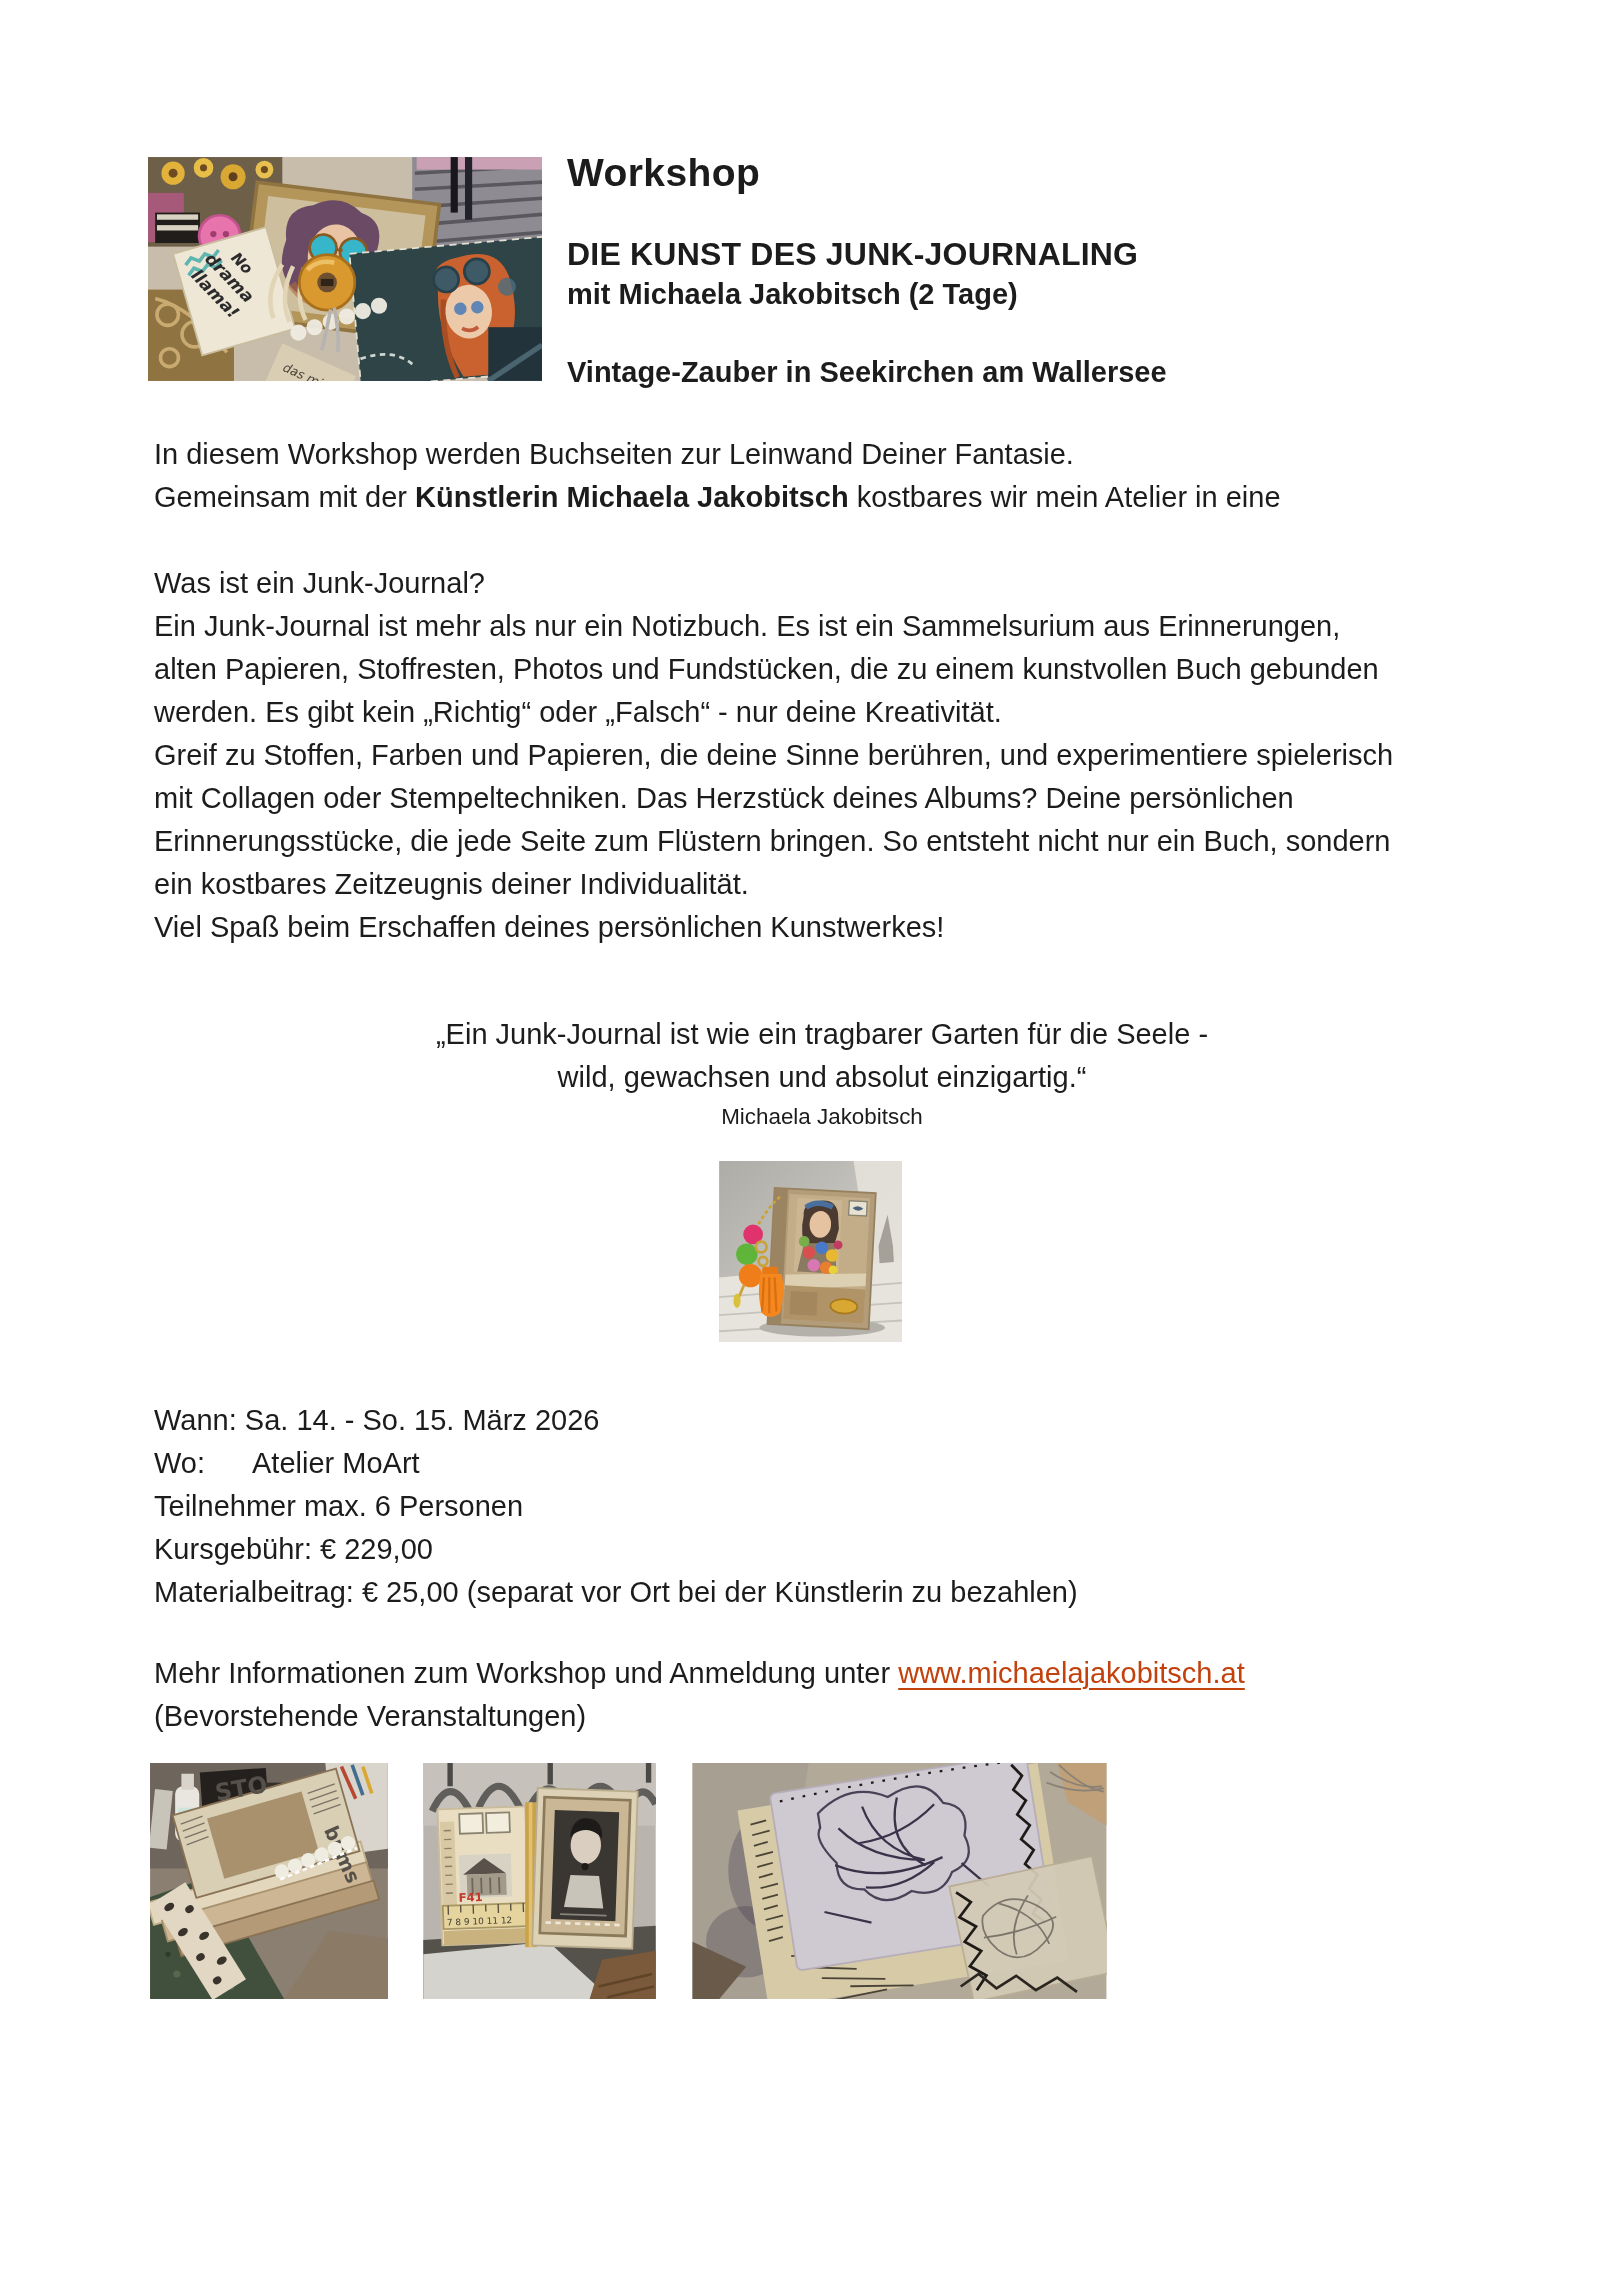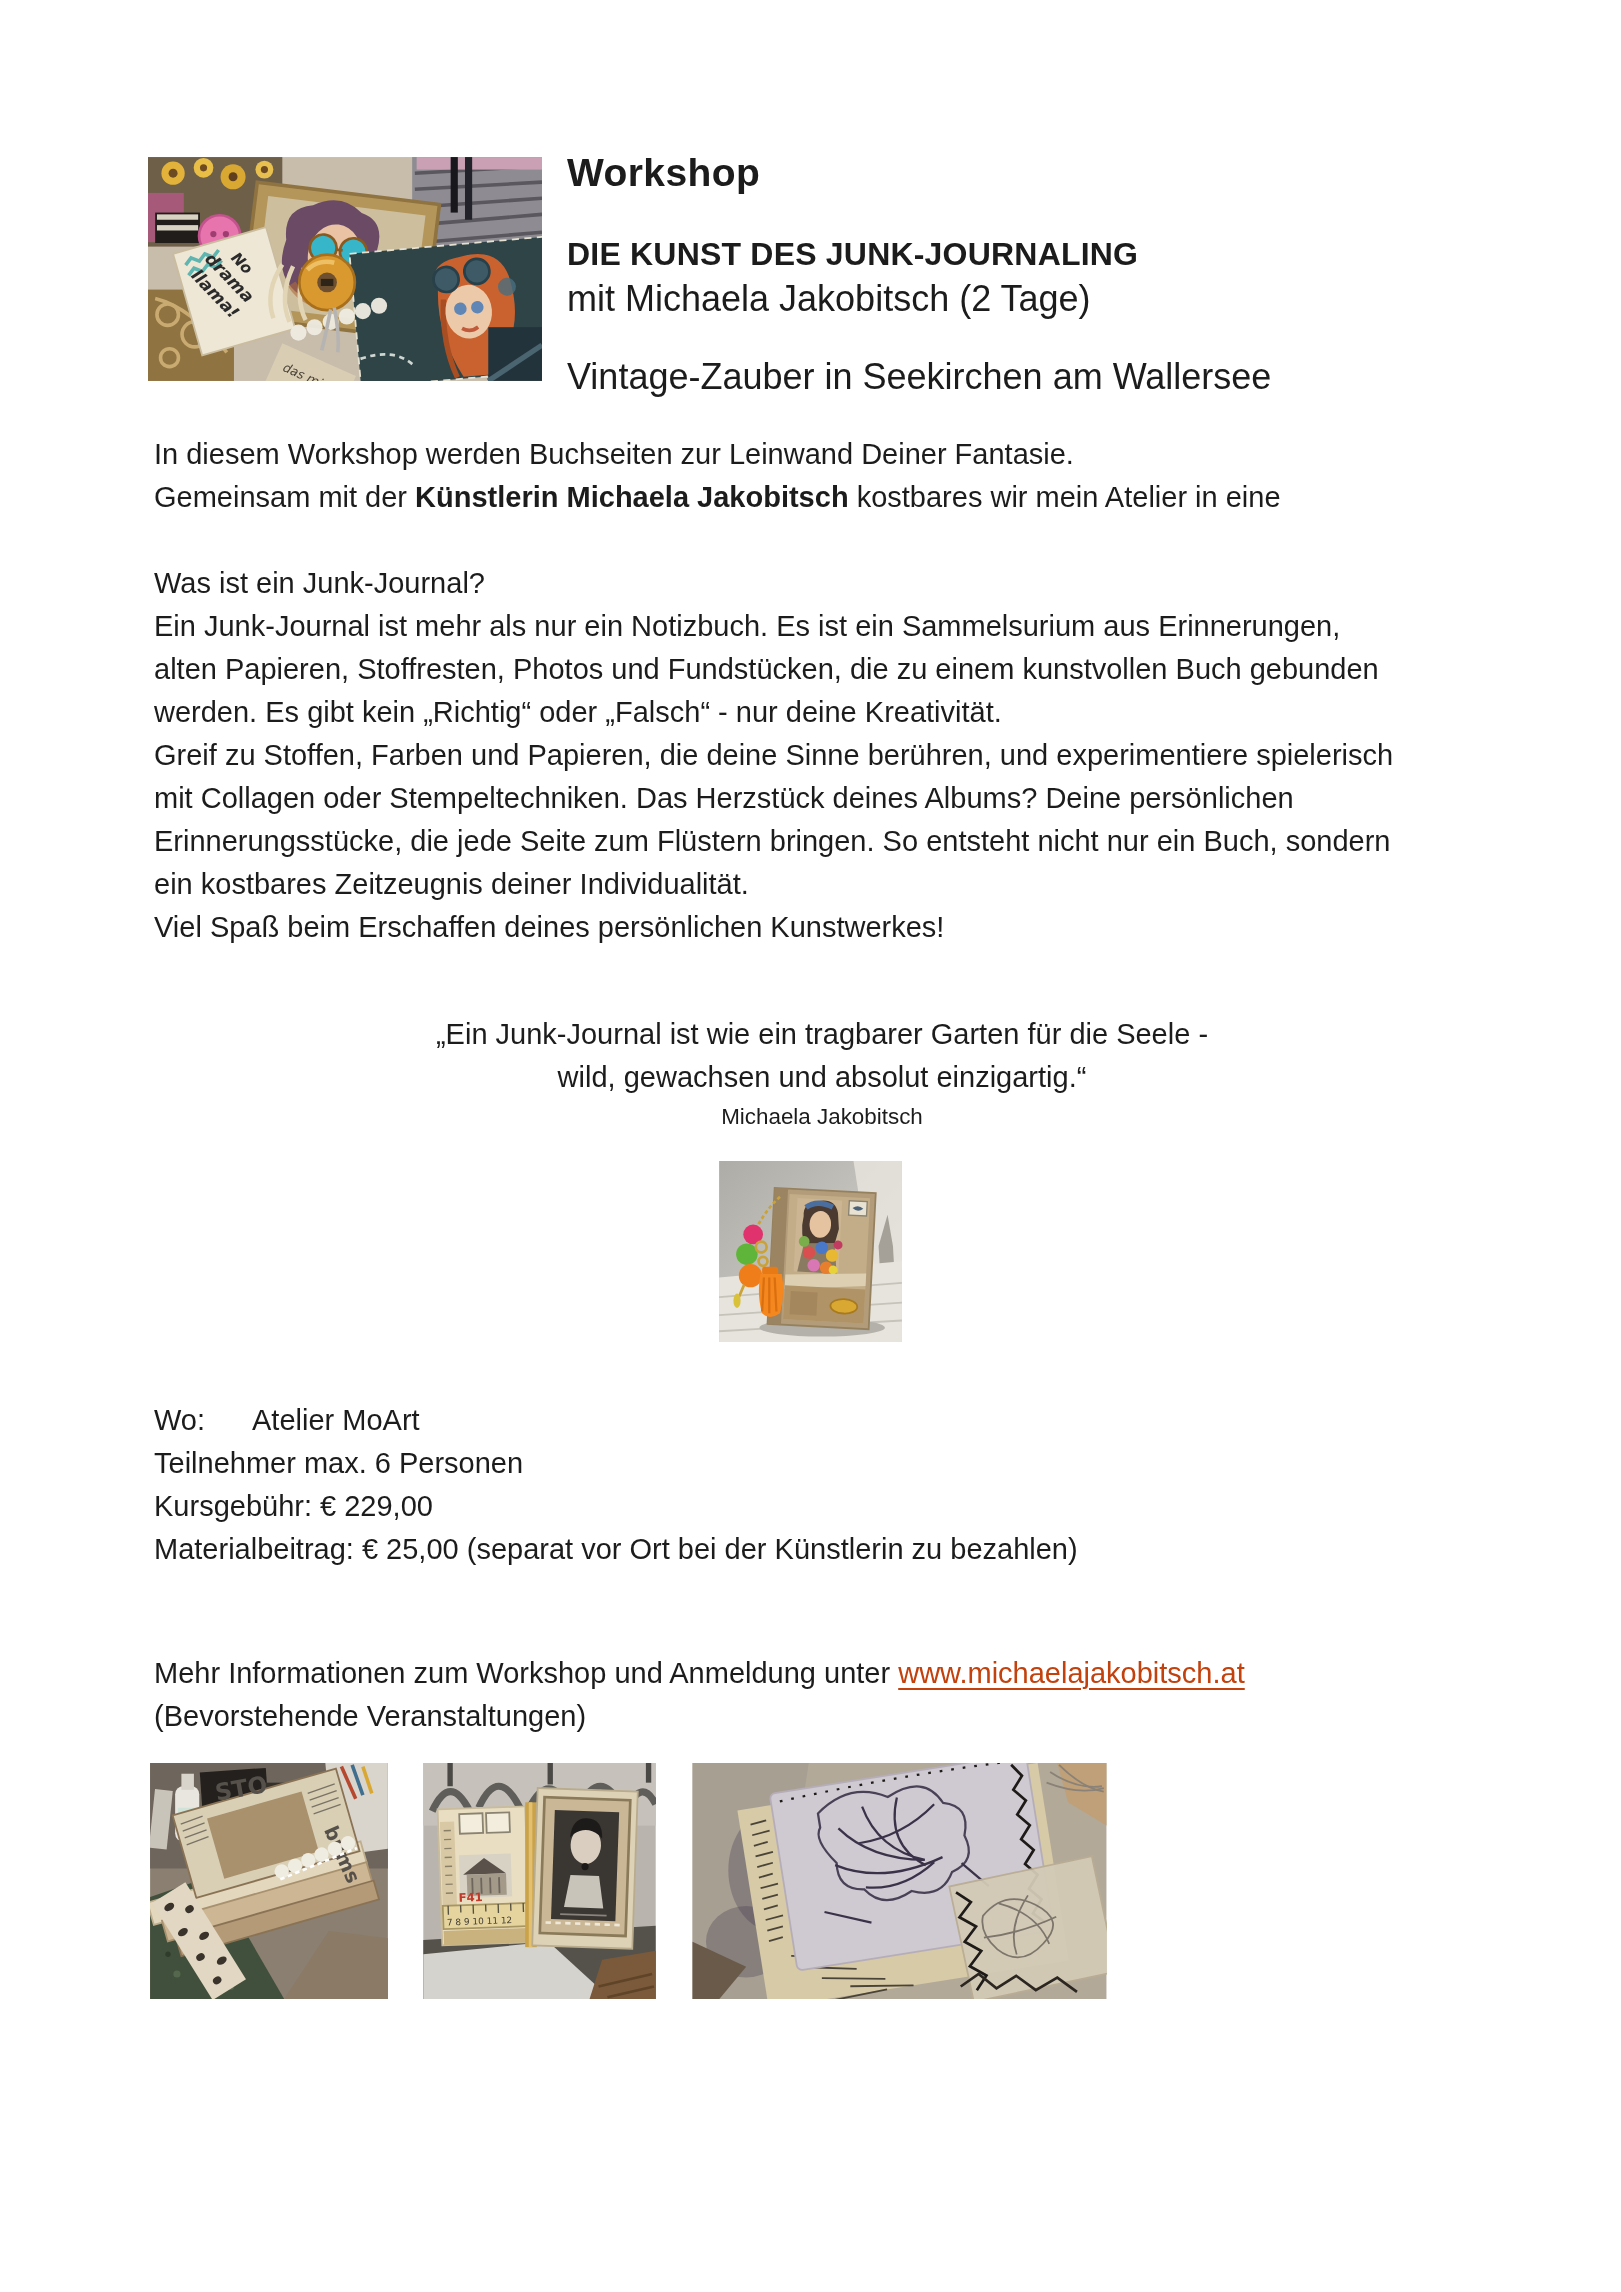--- a/index.html
+++ b/index.html
@@ -27,8 +27,8 @@
     line-height:1.2;
   }
   .header-line{
-    font-size:36px;
-    font-weight:400;
+    font-size:29px;
+    font-weight:700;
     line-height:1.3;
   }
   

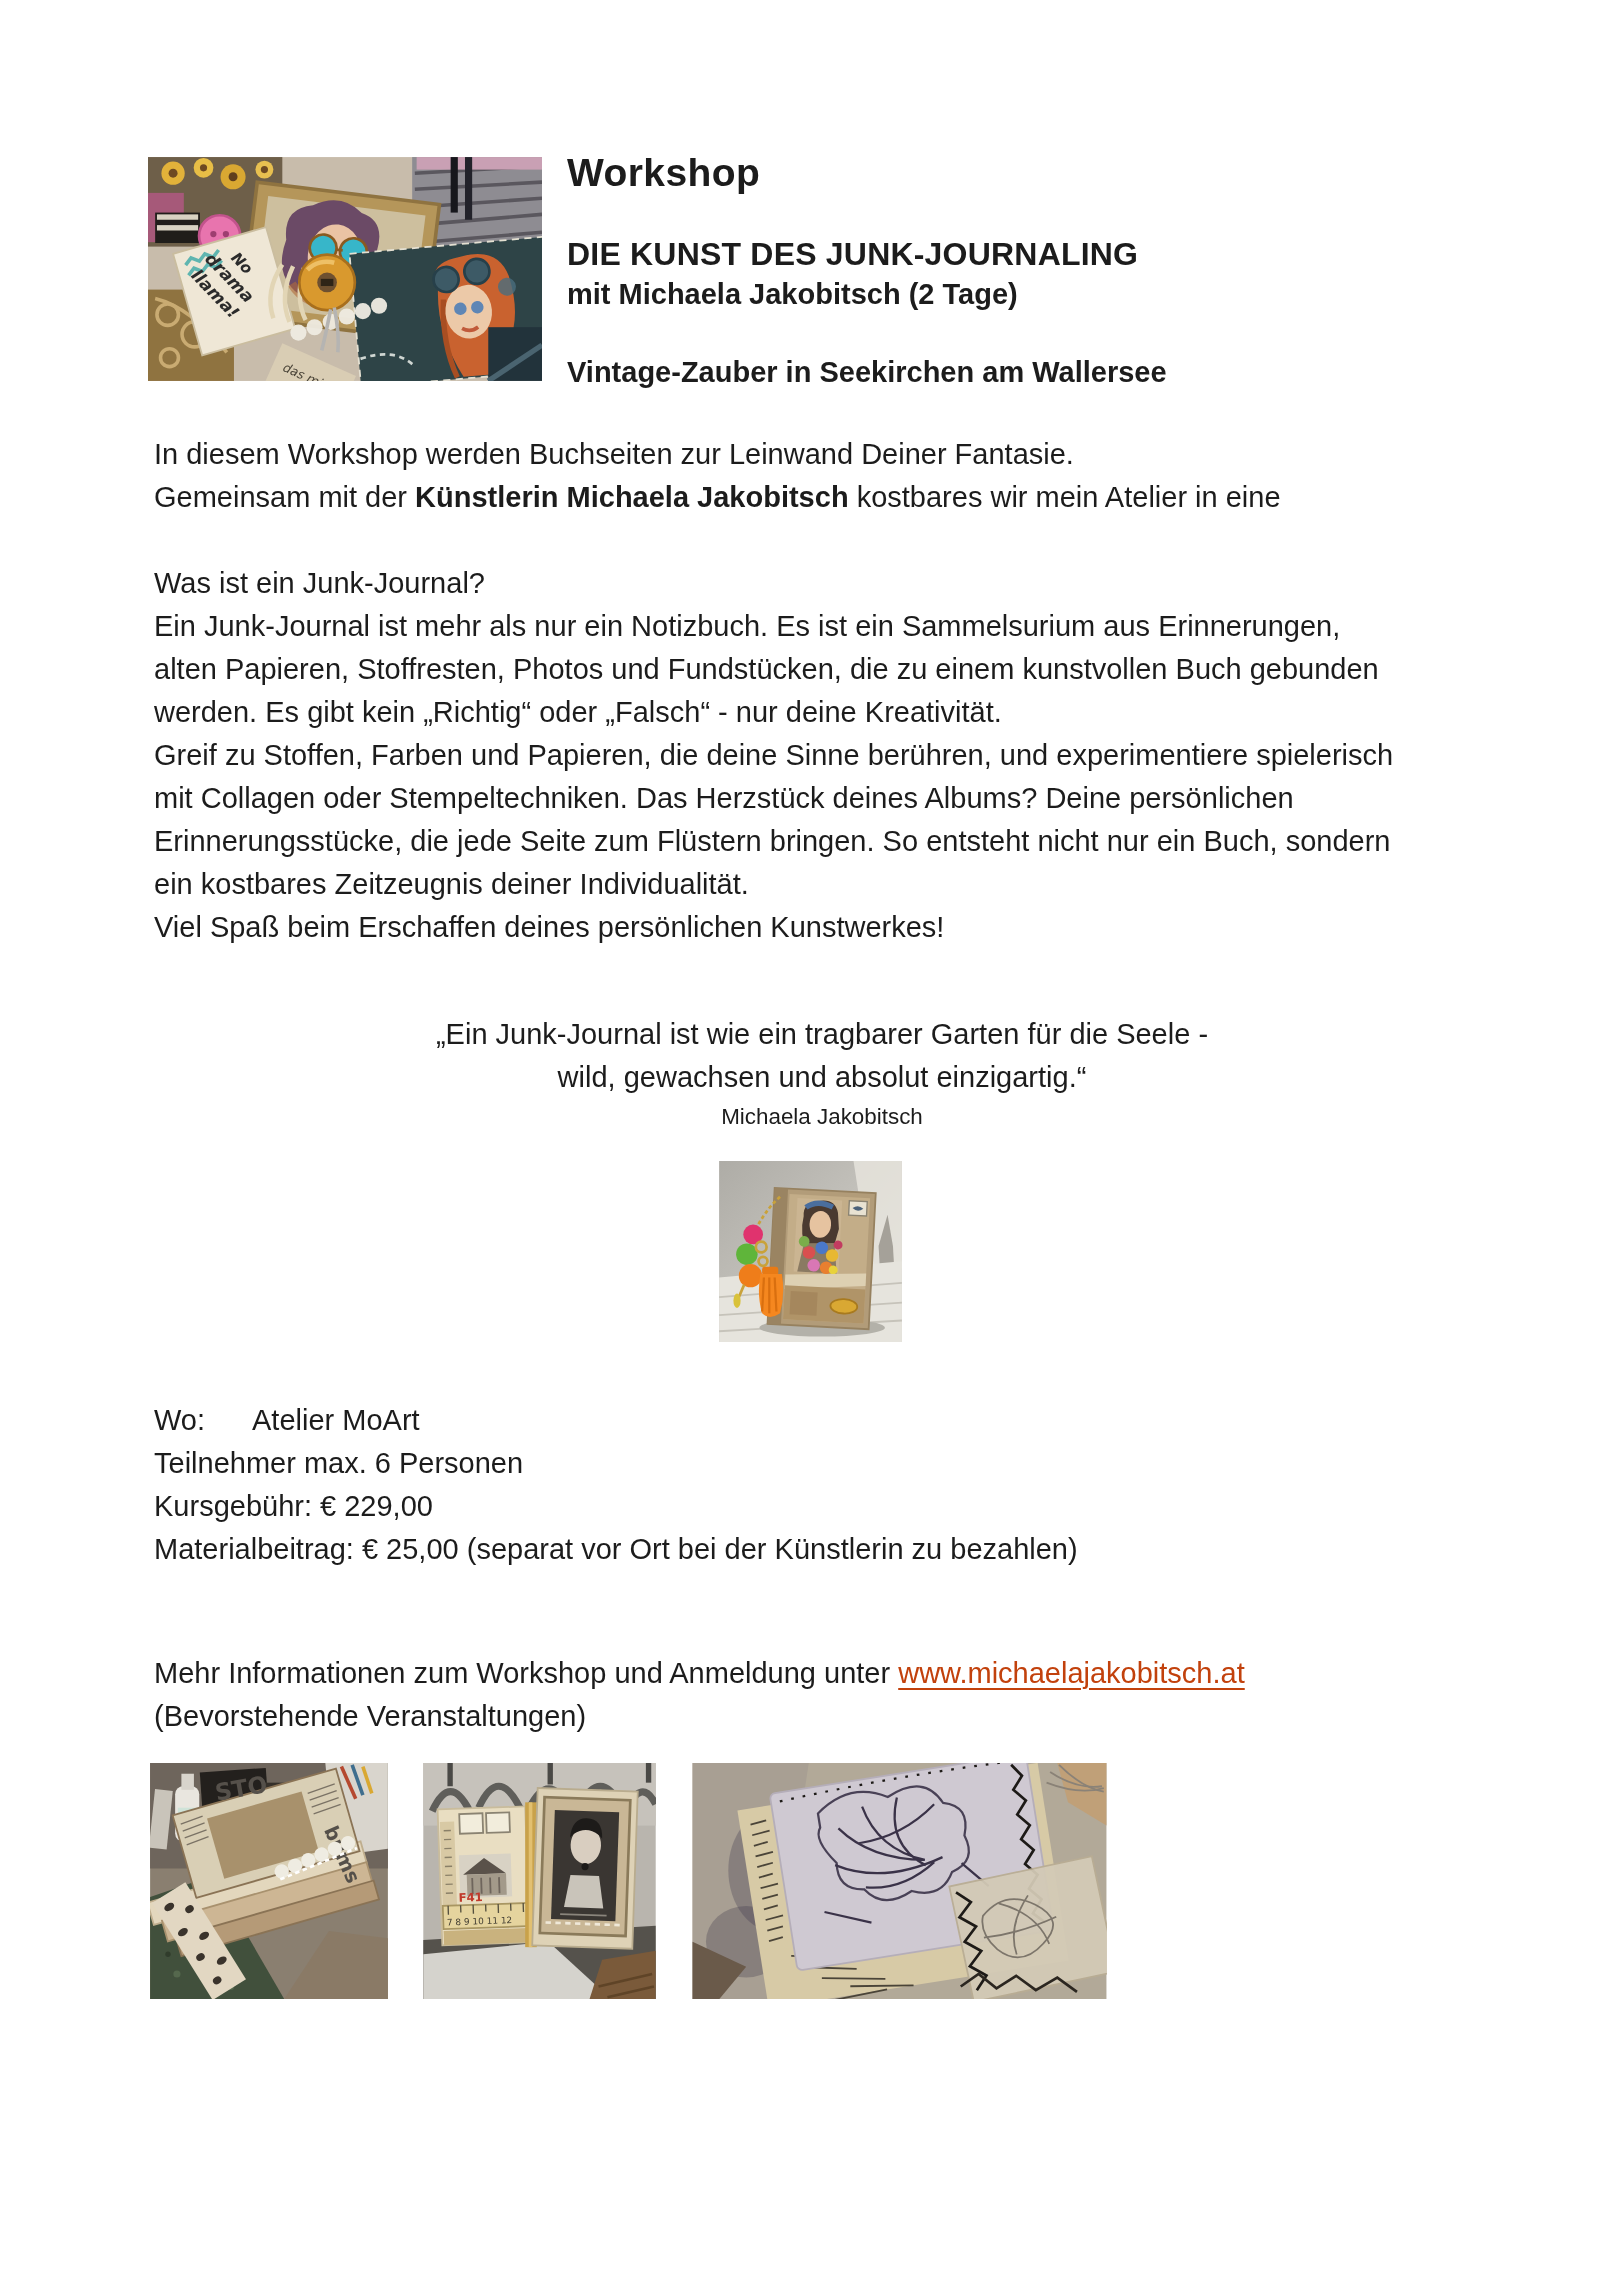--- a/index.html
+++ b/index.html
@@ -254,6 +254,7 @@
   </svg>
 
   <div class="abs textblock" style="left:154px;top:1399px;">
+    <div class="line">Wann: Sa. 14. - So. 15. März 2026</div>
     <div class="line"><span class="wo-label">Wo:</span><span>Atelier MoArt</span></div>
     <div class="line">Teilnehmer max. 6 Personen</div>
     <div class="line">Kursgebühr: € 229,00</div>

